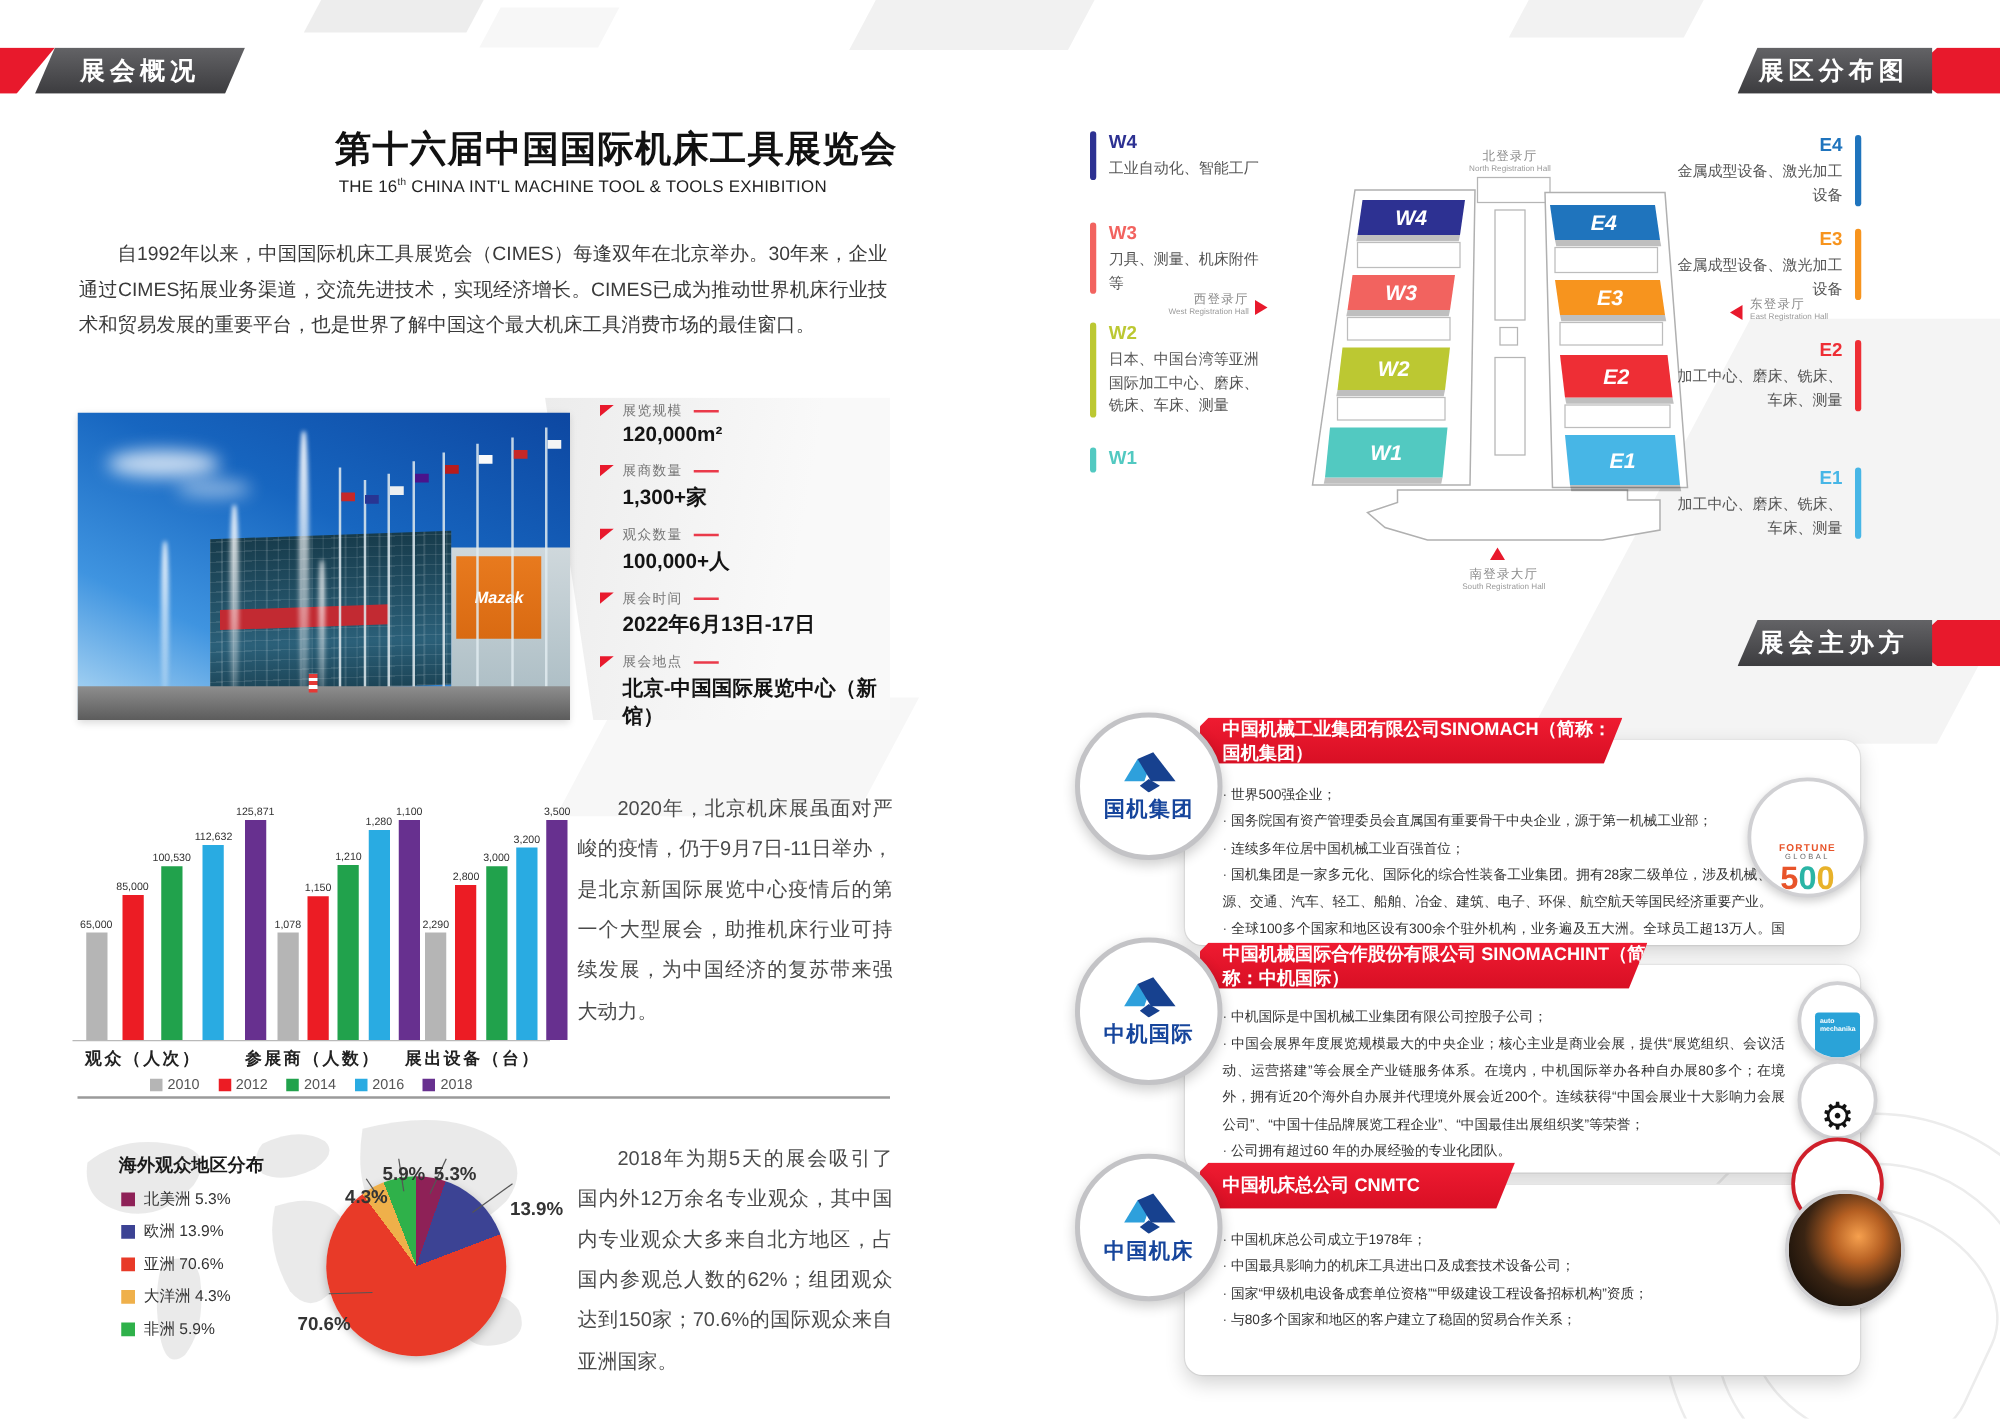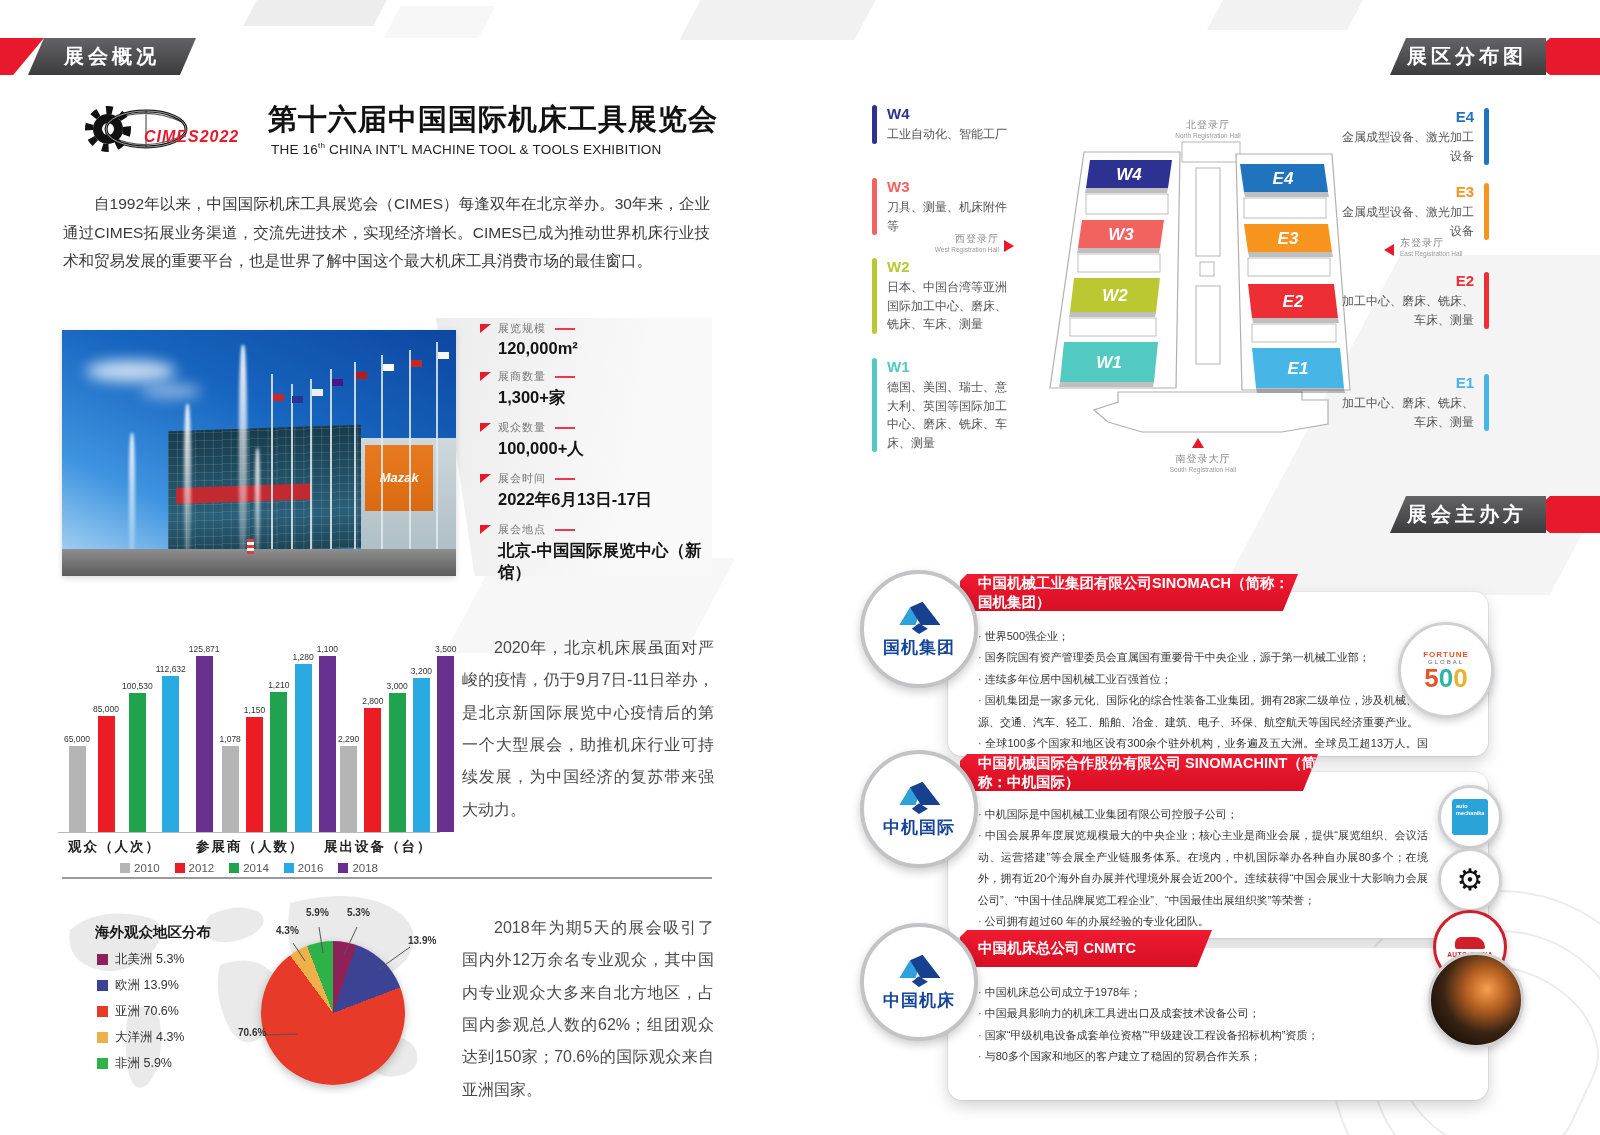--- a/index.html
+++ b/index.html
@@ -158,17 +158,6 @@
     <span>展会主办方</span>
   </div>
 
-  <div class="logo-wrap">
-    <svg width="170" height="70" viewBox="0 0 170 70">
-      <circle cx="24" cy="33" r="15" fill="#111"></circle>
-      <circle cx="24" cy="33" r="19" fill="none" stroke="#111" stroke-width="8" stroke-dasharray="6.5 8"></circle>
-      <circle cx="24" cy="33" r="6" fill="#fff"></circle>
-      <ellipse cx="62" cy="33" rx="40" ry="18" fill="none" stroke="#111" stroke-width="3"></ellipse>
-      <ellipse cx="62" cy="33" rx="40" ry="18" fill="none" stroke="#fff" stroke-width="1" opacity=".6"></ellipse>
-      <path d="M30 24 Q62 10 98 26 M30 42 Q62 56 98 40 M62 15 L62 51" stroke="#111" stroke-width="1.2" fill="none" opacity=".7"></path>
-    </svg>
-    <span class="logo-text">CIMES2022</span>
-  </div>
   <div class="page-title">第十六届中国国际机床工具展览会</div>
   <div class="page-subtitle"><span>THE 16</span><sup style="font-size:8px;margin-top:10px;">th</sup><span> CHINA INT'L MACHINE TOOL &amp; TOOLS EXHIBITION</span></div>
   <div class="intro-para">自1992年以来，中国国际机床工具展览会（CIMES）每逢双年在北京举办。30年来，企业通过CIMES拓展业务渠道，交流先进技术，实现经济增长。CIMES已成为推动世界机床行业技术和贸易发展的重要平台，也是世界了解中国这个最大机床工具消费市场的最佳窗口。</div>

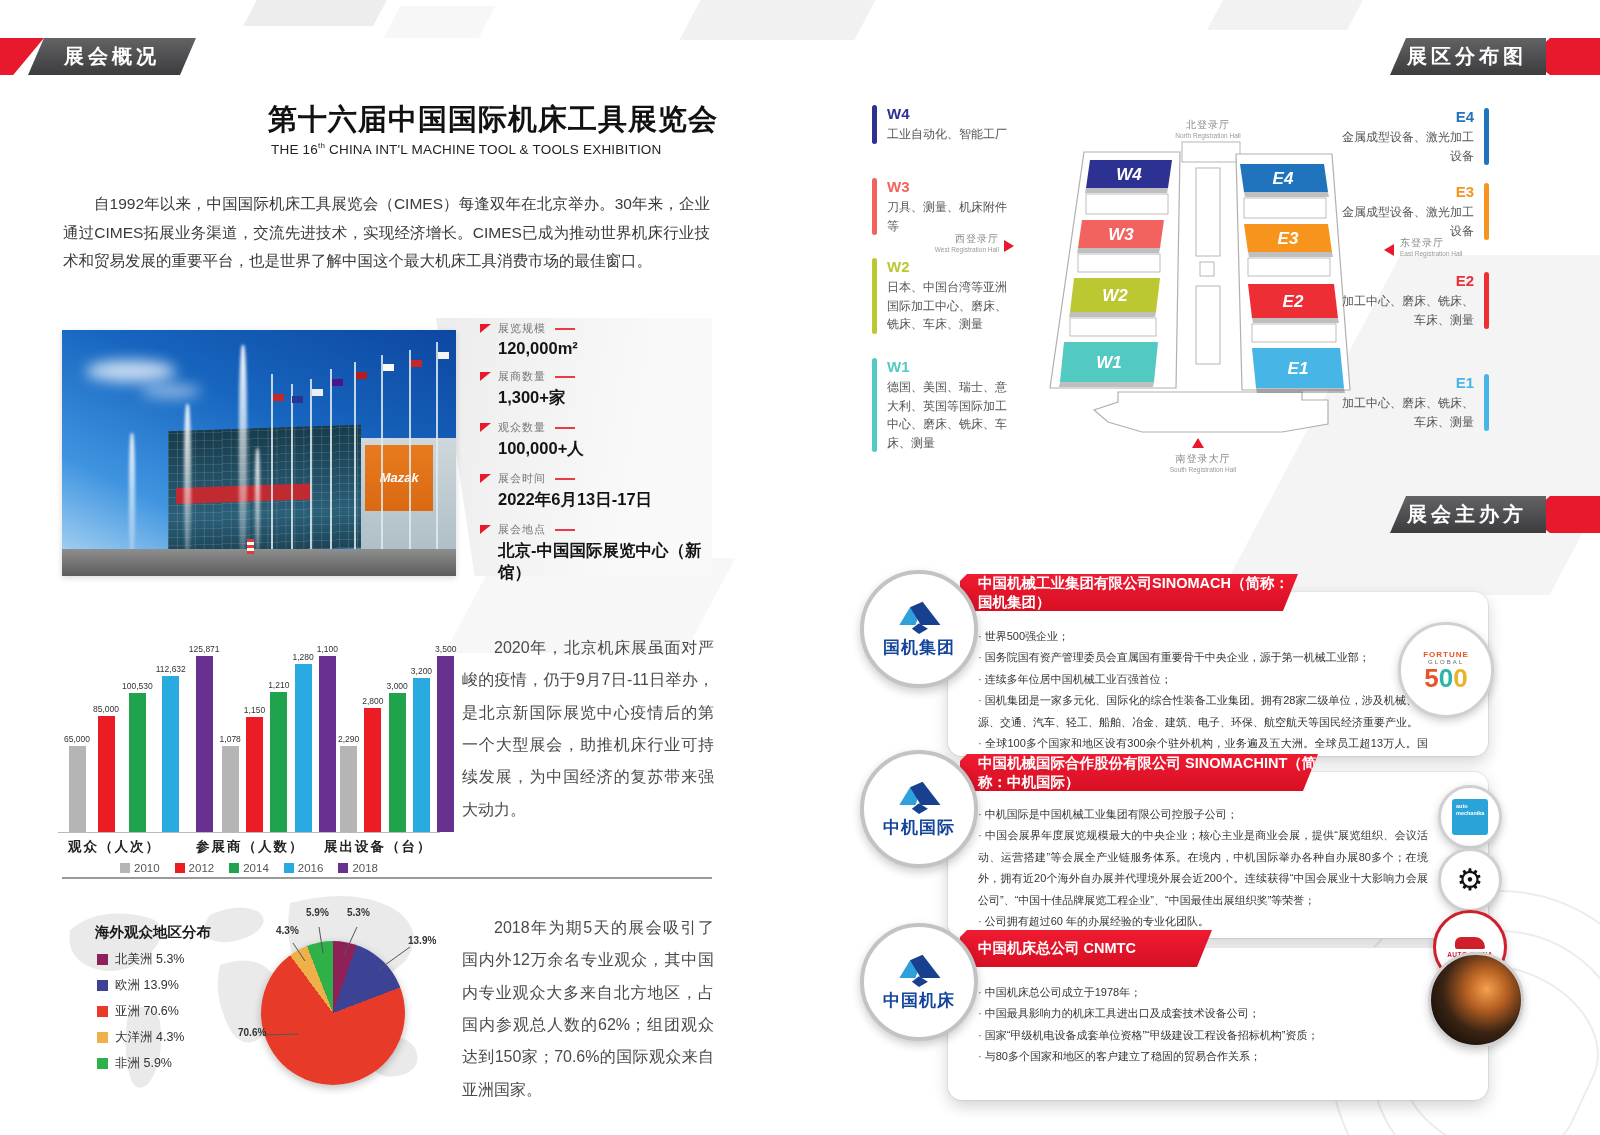--- a/index.html
+++ b/index.html
@@ -422,7 +422,6 @@
         <div class="vbar" style="background: rgb(82, 201, 193);"></div>
         <div class="ml-body">
           <div class="ml-id" style="color: rgb(82, 201, 193);">W1</div>
-          <div class="ml-desc">德国、美国、瑞士、意大利、英国等国际加工中心、磨床、铣床、车床、测量</div>
         </div>
       </div>
     </div>

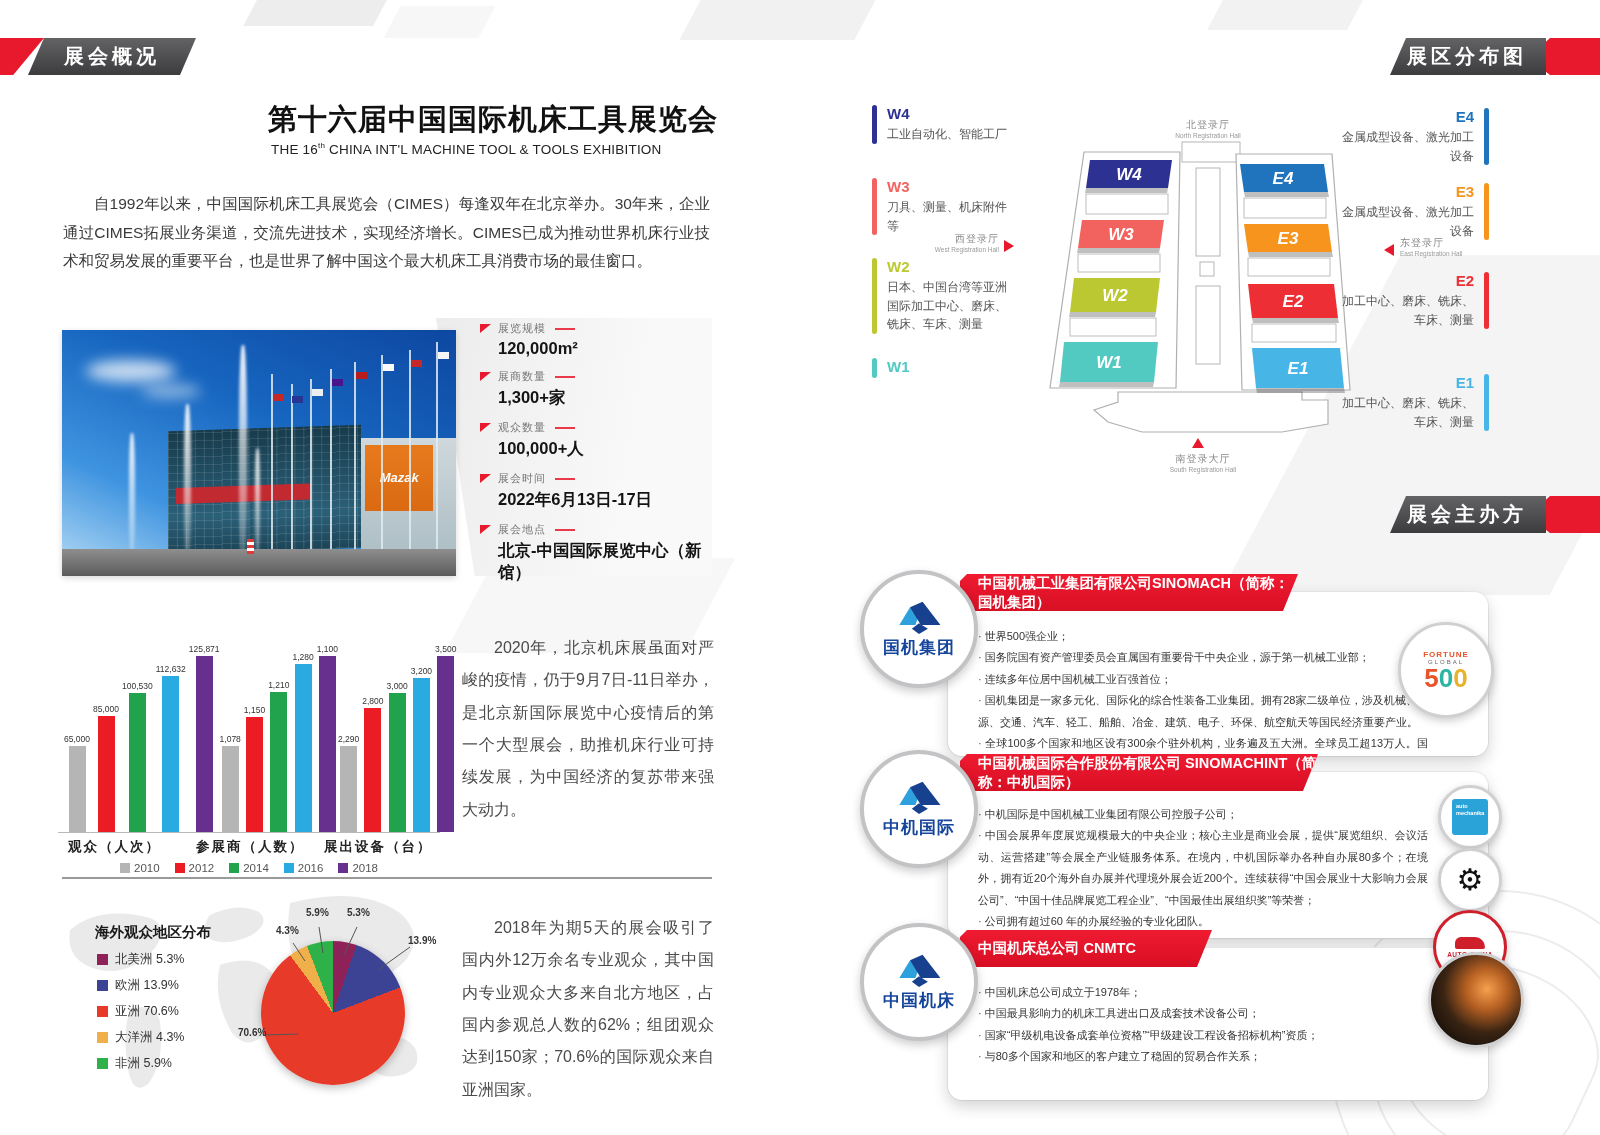--- a/index.html
+++ b/index.html
@@ -112,7 +112,7 @@
     box-shadow:0 4px 10px rgba(0,0,0,.2);display:flex;flex-direction:column;align-items:center;justify-content:center;z-index:5;}
   .badge-text{font-size:17px;font-weight:bold;color:#16459c;letter-spacing:1px;margin-top:2px;}
   .side-circle{position:absolute;border-radius:50%;background:#fff;border:3px solid #d0d0d3;
-    box-shadow:0 3px 8px rgba(0,0,0,.2);display:flex;flex-direction:column;align-items:center;justify-content:center;z-index:6;overflow:hidden;}
+    box-shadow:0 3px 8px rgba(0,0,0,.2);display:flex;flex-direction:column;align-items:center;justify-content:flex-end;z-index:6;overflow:hidden;}
   .f500-1{font-size:8px;font-weight:bold;color:#e8542a;letter-spacing:1px;}
   .f500-2{font-size:6px;color:#666;letter-spacing:2px;}
   .f500-3{font-size:26px;font-weight:bold;line-height:1;}

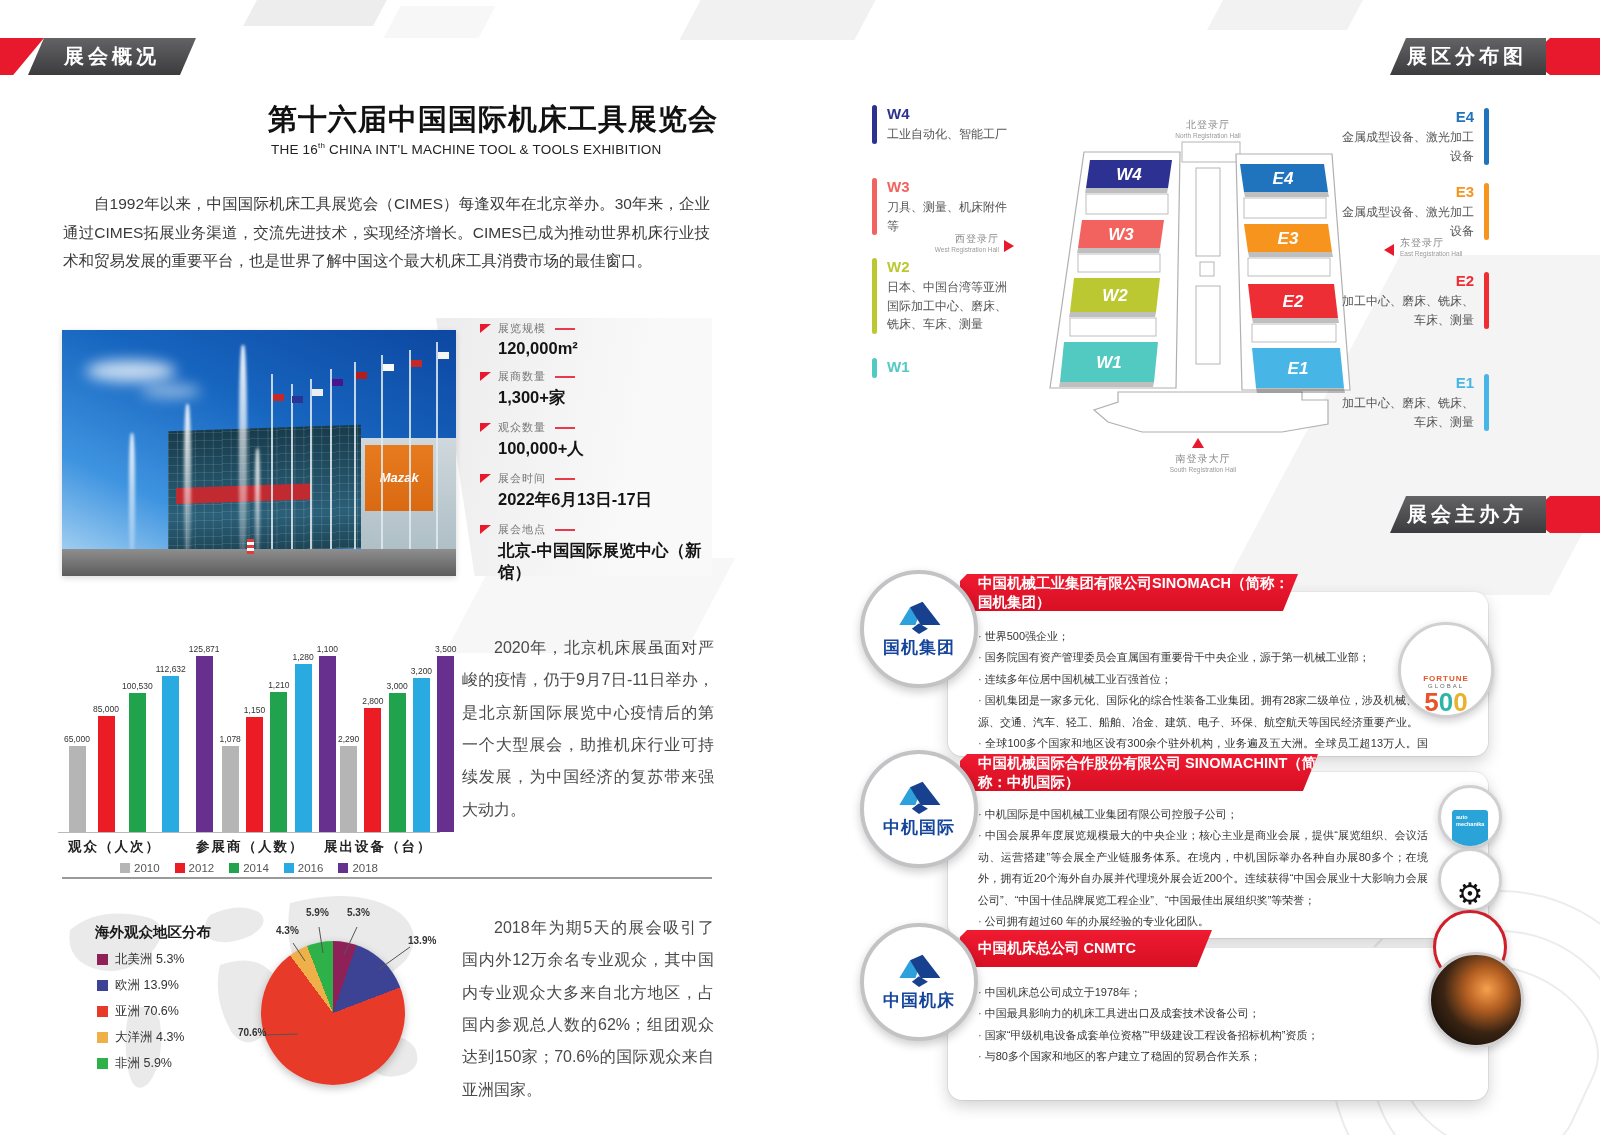--- a/index.html
+++ b/index.html
@@ -84,7 +84,7 @@
   .pie-leg-sw{width:11px;height:11px;}
   .pie{position:absolute;left:201px;top:56px;width:144px;height:144px;border-radius:50%;z-index:1;}
   .pie-callouts{position:absolute;inset:0;z-index:2;}
-  .pie-lab{position:absolute;font-size:10px;font-weight:bold;color:#333;white-space:nowrap;z-index:3;}
+  .pie-lab{position:absolute;font-size:15px;font-weight:bold;color:#333;white-space:nowrap;z-index:3;margin-top:24px;}
 
   
   .w-item{position:absolute;left:872px;width:140px;display:flex;gap:10px;z-index:2;}

